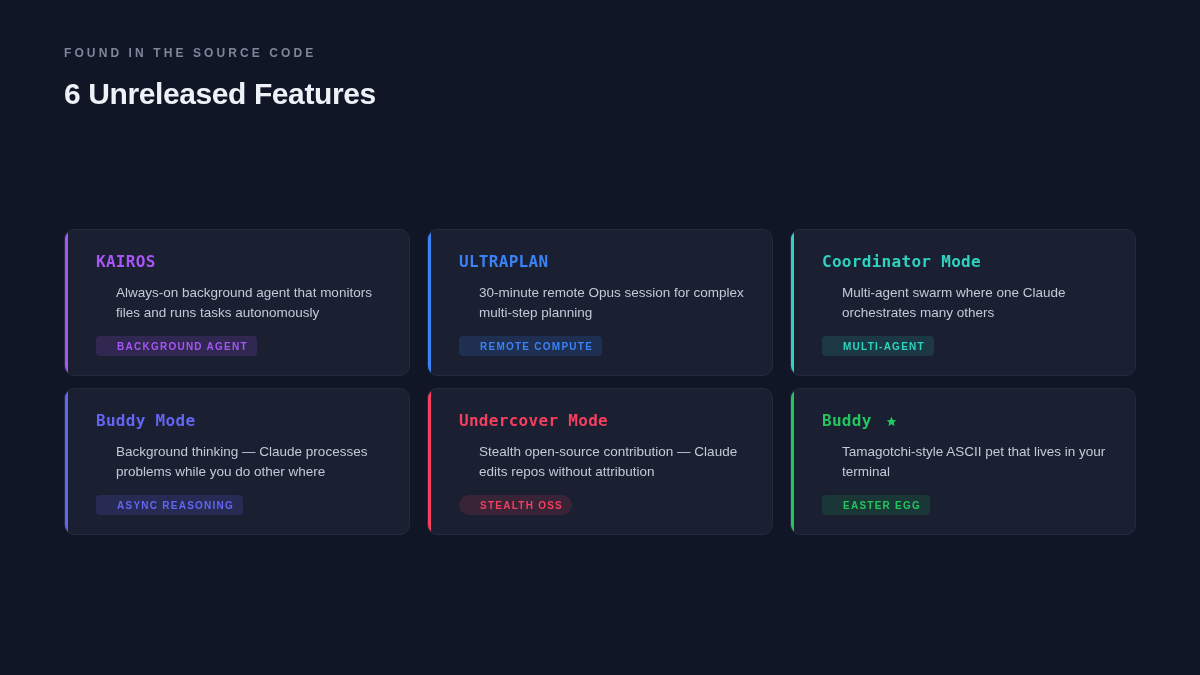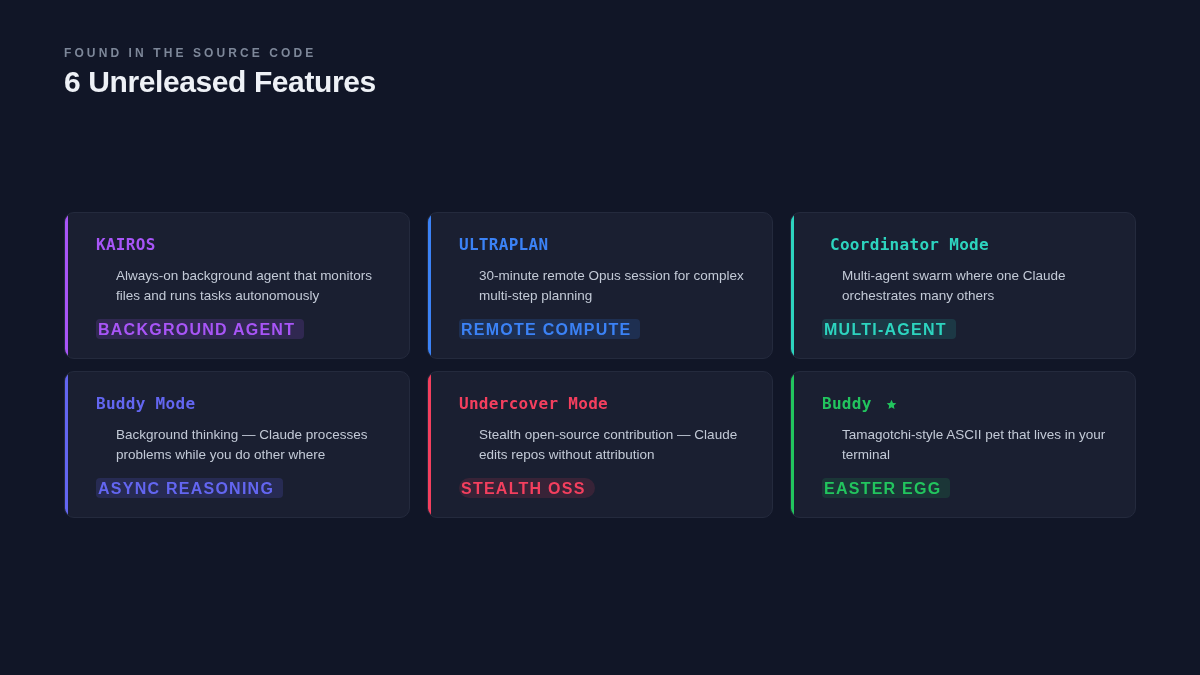--- a/index.html
+++ b/index.html
@@ -35,7 +35,7 @@
   }
 
   .page-title {
-    margin-top:4px;
+    margin-top:16px;
     font-size:30px;
     font-weight:bold;
     color:#eef1f6;

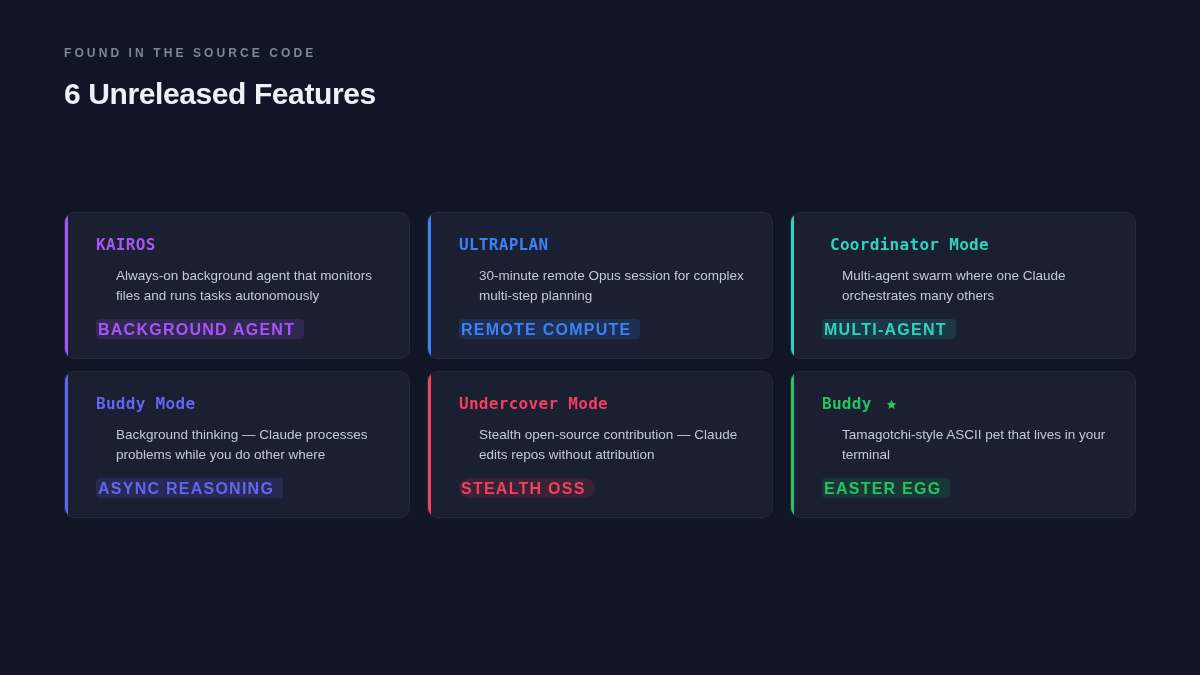--- a/index.html
+++ b/index.html
@@ -47,7 +47,7 @@
   .grid {
     position:absolute;
     left:64px;
-    top:212px;
+    top:229px;
     width:1072px;
     display:grid;
     grid-template-columns:repeat(3, 346px);

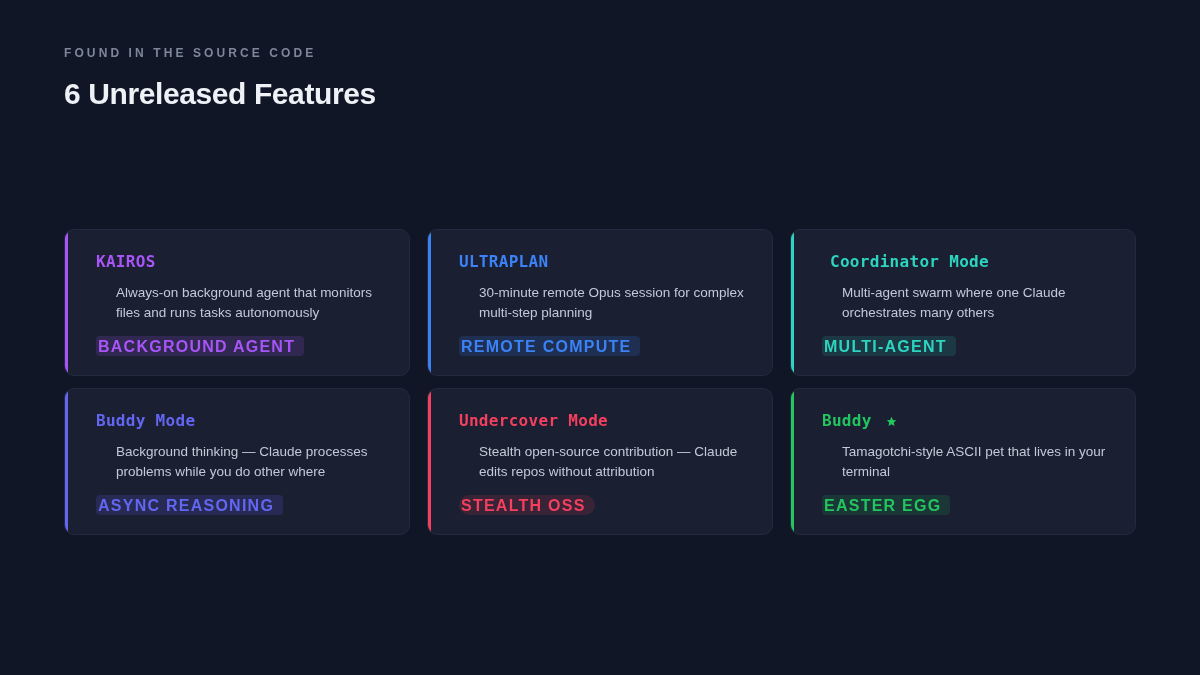--- a/index.html
+++ b/index.html
@@ -134,7 +134,7 @@
           <div class="card-title" style="color: rgb(59, 130, 246);">ULTRAPLAN</div>
         </div><div class="card-desc">30-minute remote Opus session for complex multi-step planning</div><div class="badge" style="color: rgb(59, 130, 246); background: rgba(59, 130, 246, 0.16);">Remote Compute</div></div>
       <div class="card"><div class="card-accent" style="background: rgb(45, 212, 191);"></div><div class="card-title-row">
-          <div class="card-title" style="color: rgb(45, 212, 191); margin-left: 8px;">Coordinator Mode</div>
+          <div class="card-title" style="color: rgb(45, 212, 191);">Coordinator Mode</div>
         </div><div class="card-desc">Multi-agent swarm where one Claude orchestrates many others</div><div class="badge" style="color: rgb(45, 212, 191); background: rgba(45, 212, 191, 0.14); text-align: right;">Multi-Agent</div></div>
       <div class="card"><div class="card-accent" style="background: rgb(99, 102, 241);"></div><div class="card-title-row">
           <div class="card-title" style="color: rgb(99, 102, 241);">Buddy Mode</div>

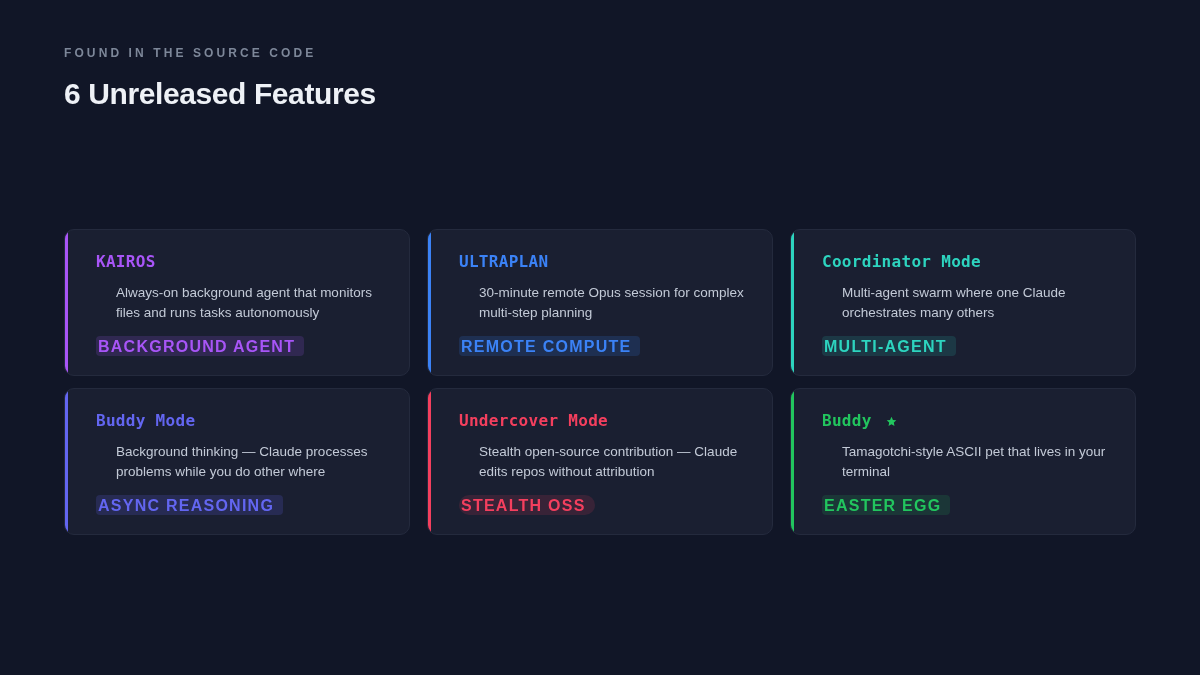--- a/index.html
+++ b/index.html
@@ -108,9 +108,9 @@
   .badge {
     display:inline-block;
     margin-top:13px;
-    padding:5px 9px 4px 2px;
+    padding:5px 9px 4px 21px;
     border-radius:4px;
-    font-size:16px;
+    font-size:10px;
     font-weight:bold;
     letter-spacing:1.25px;
     line-height:11px;

